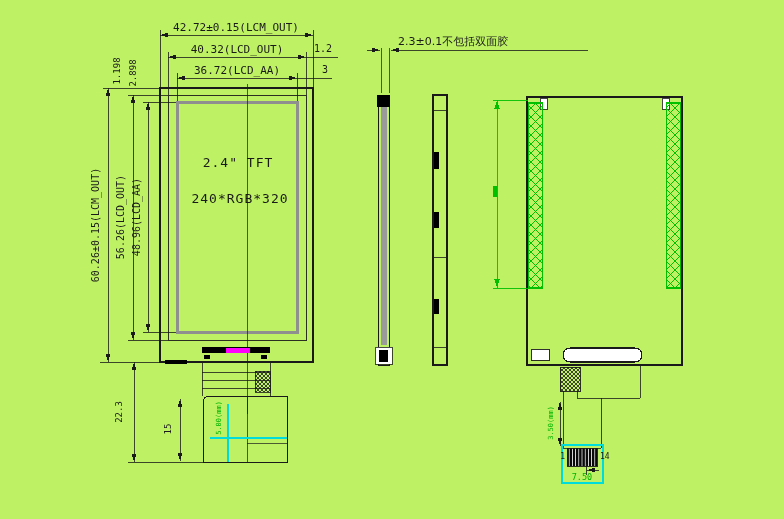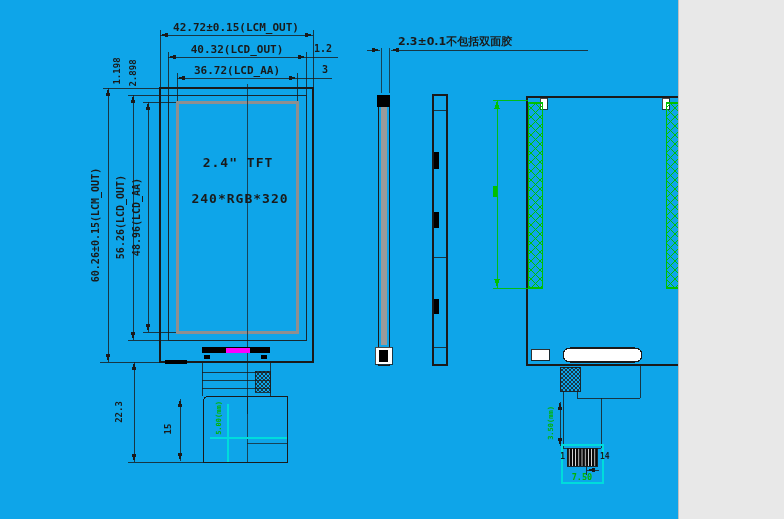--- a/index.html
+++ b/index.html
@@ -4,10 +4,9 @@
 <style>
   html,body{margin:0;padding:0;background:#e8e8e8;}
   .canvas{
-    position:relative;width:678px;height:519px;background:#0ea5e9;
+    position:relative;width:784px;height:519px;background:#bef264;
     outline:1px solid #c0c0c0;overflow:hidden;
     font-family:"DejaVu Sans Mono", monospace;
-    font-weight:bold;
   }
   svg{position:absolute;left:0;top:0;}
   text{fill:#1a1a1a;font-family:"DejaVu Sans Mono", monospace;}

